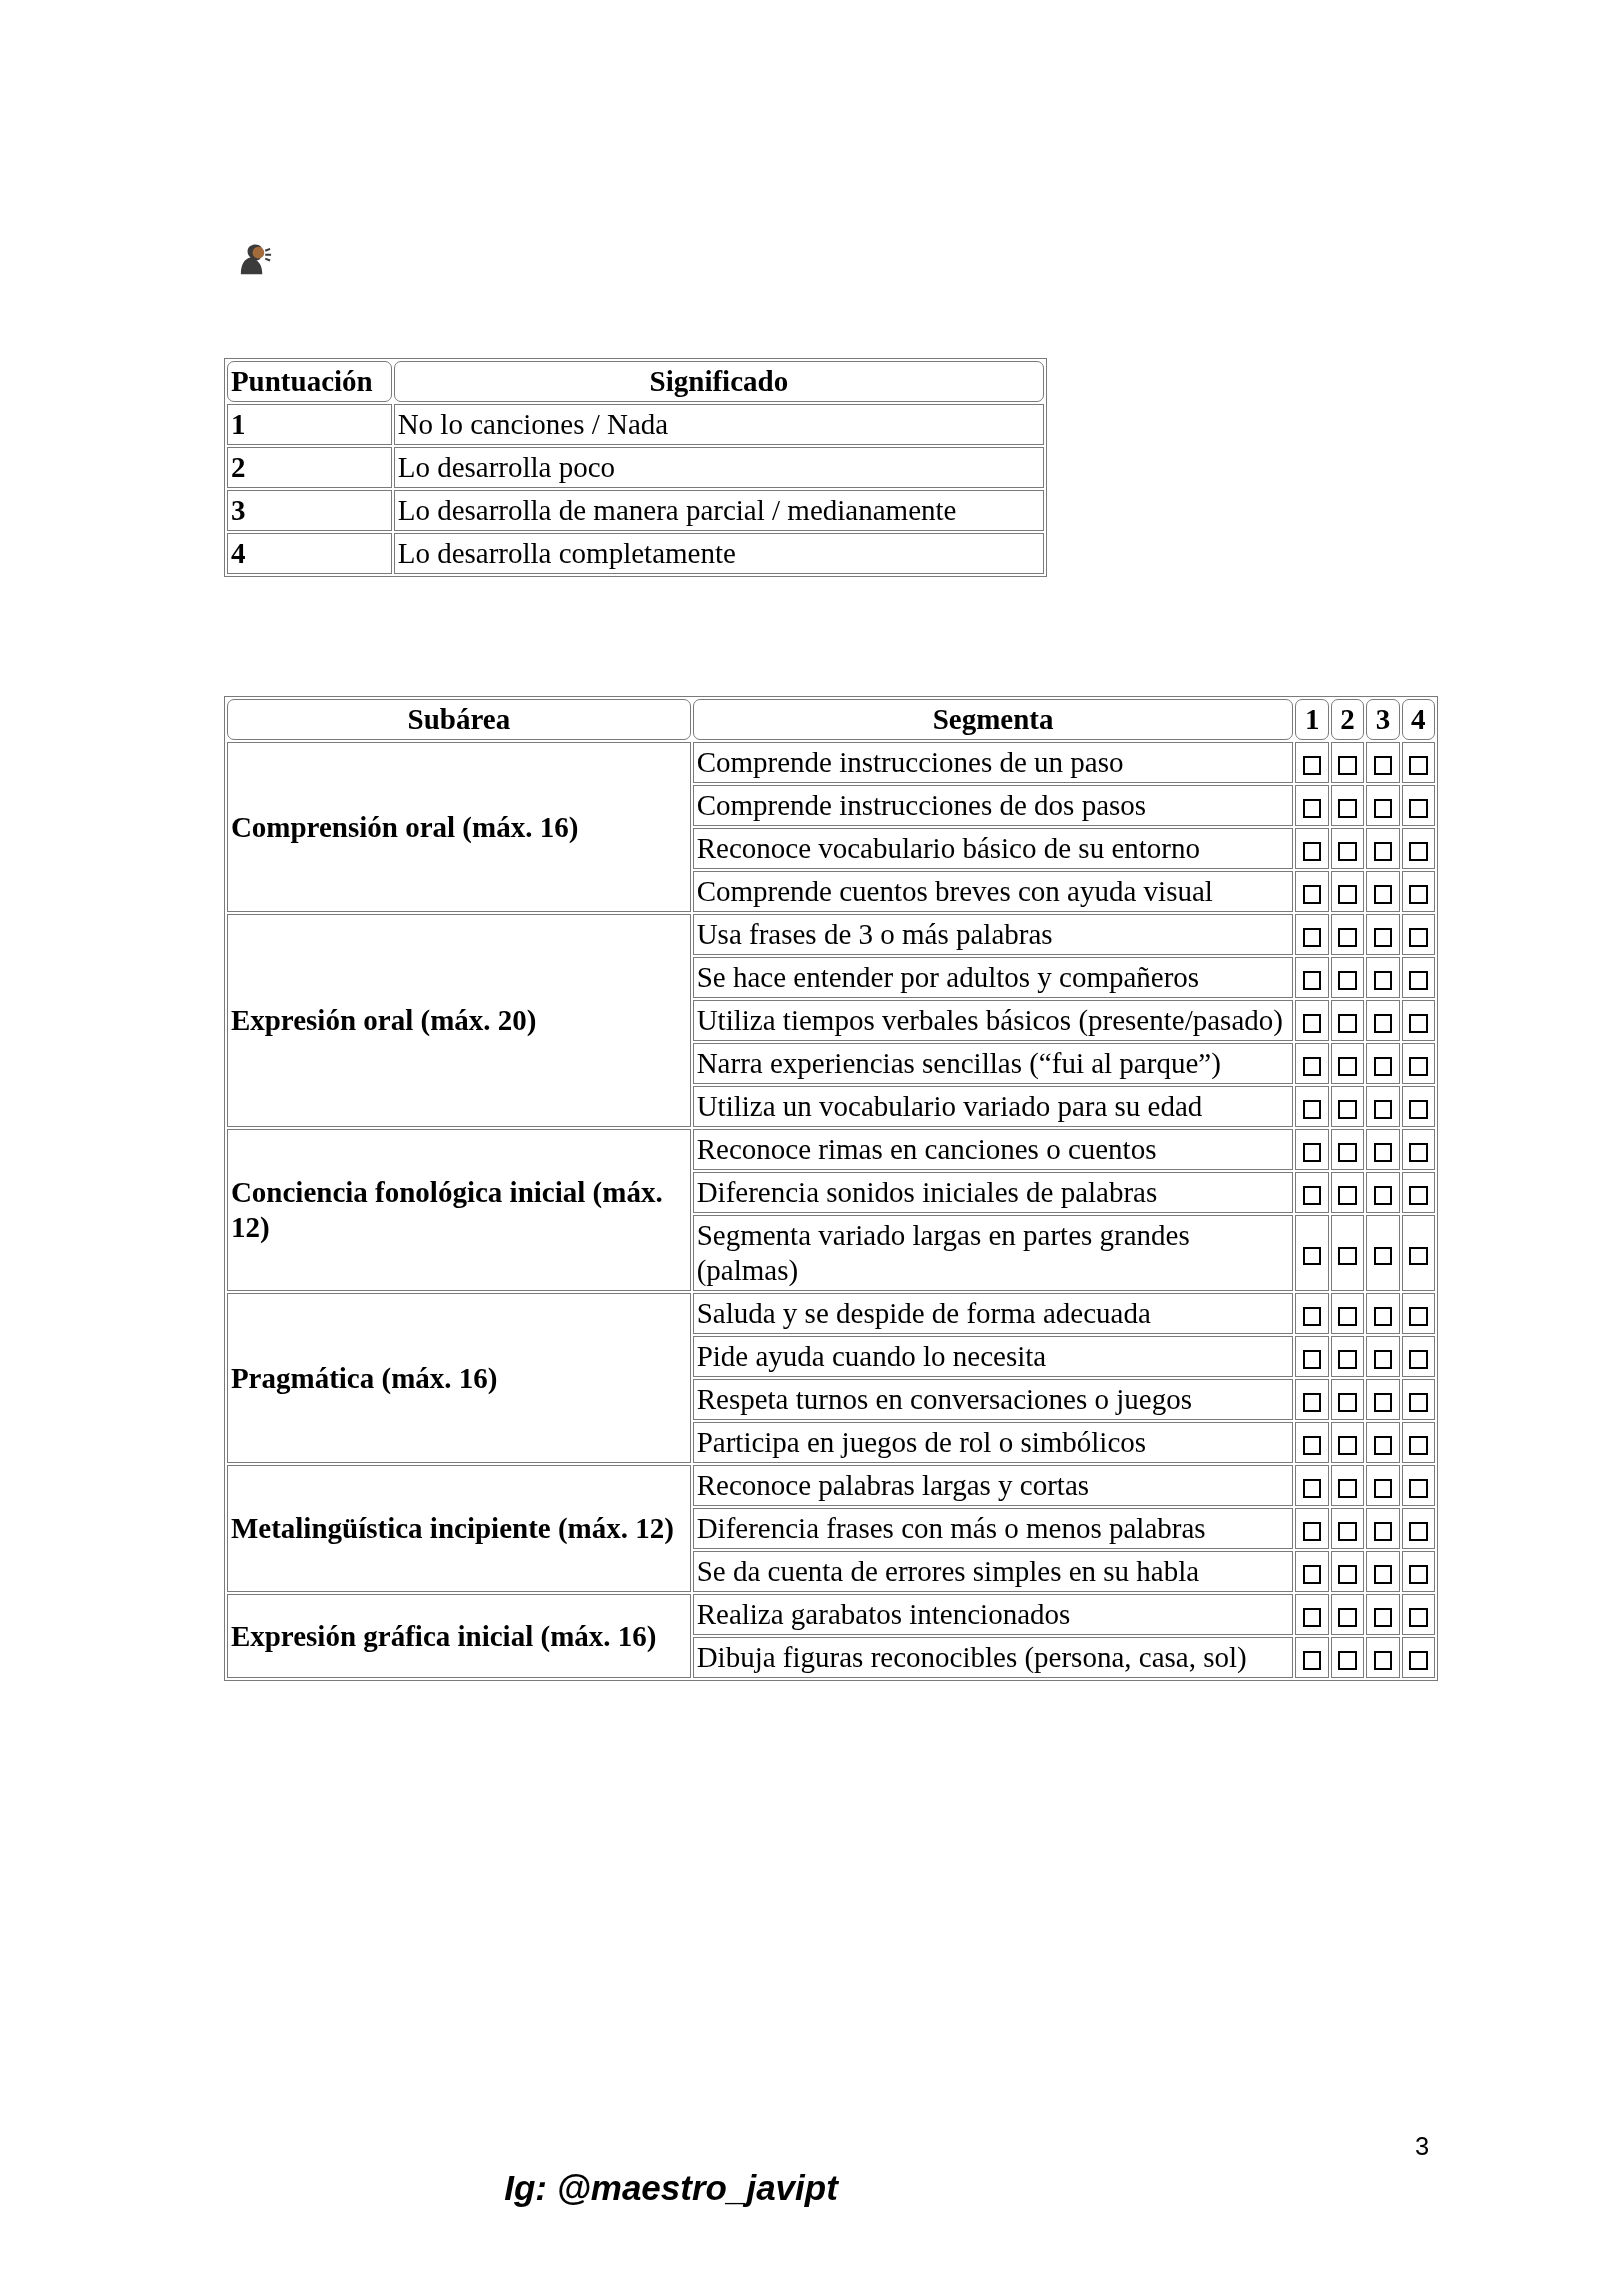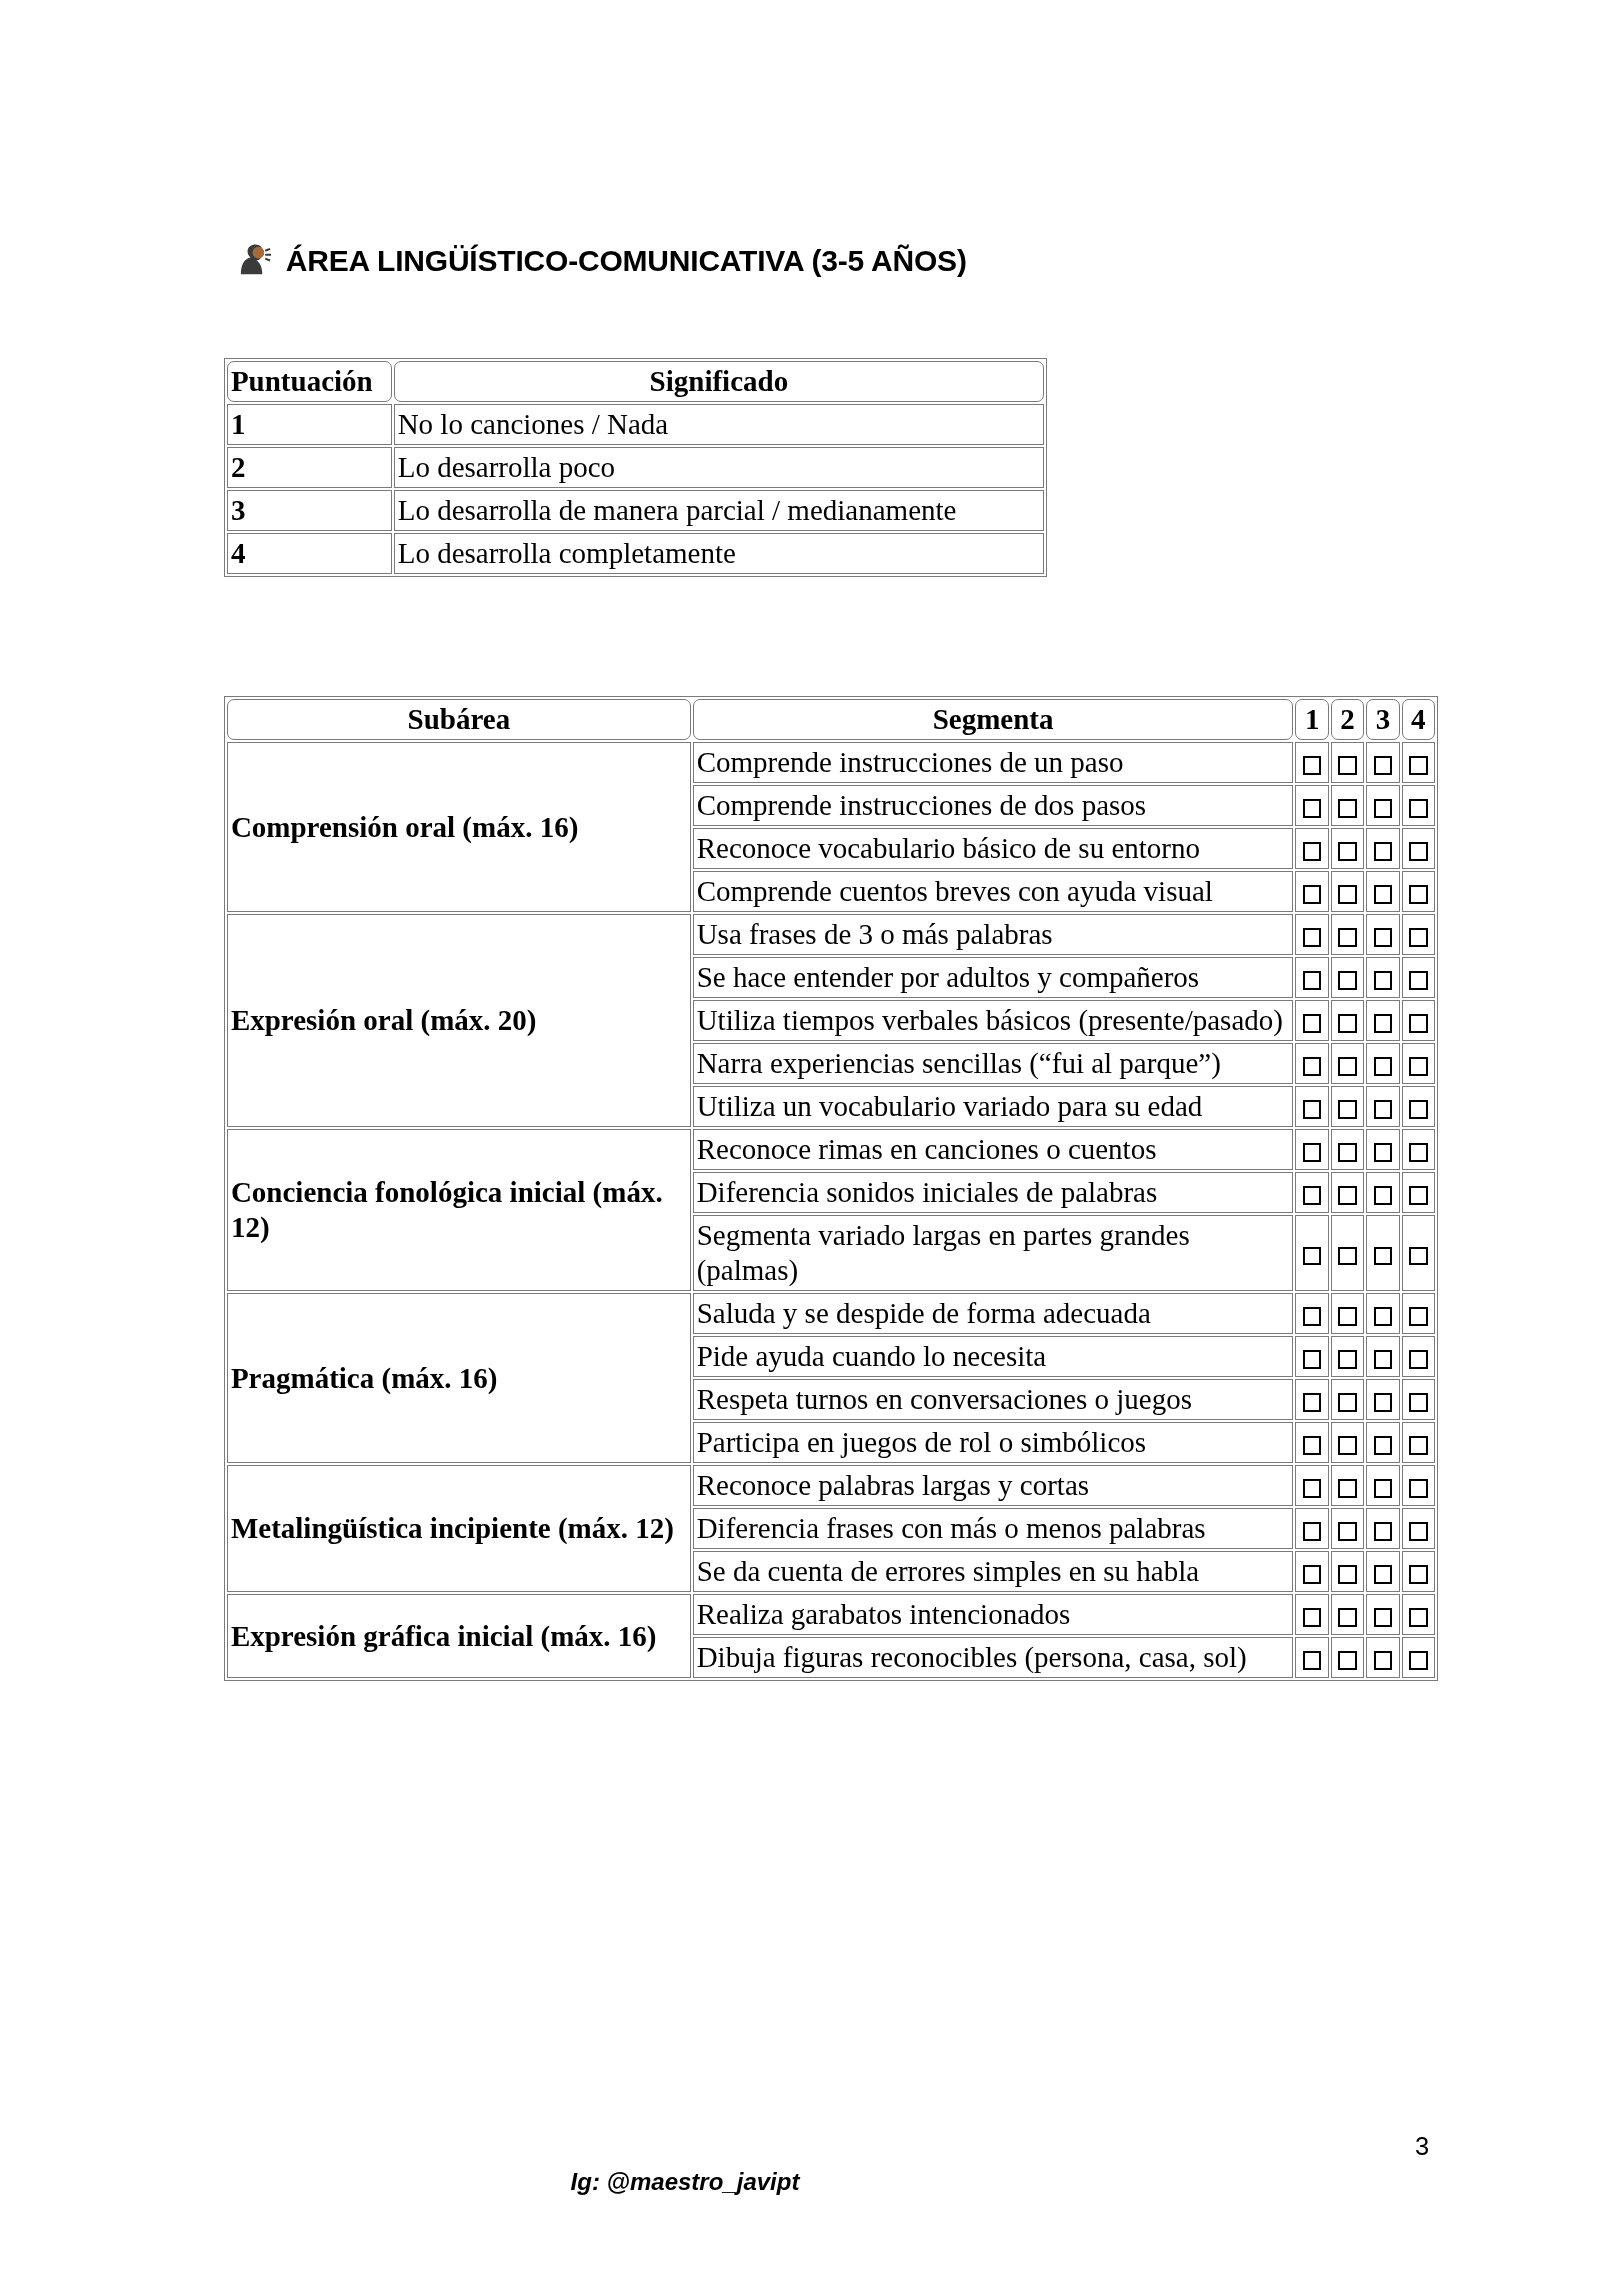--- a/index.html
+++ b/index.html
@@ -33,7 +33,6 @@
     <circle cx="24" cy="12" r="6" fill="#a36a3c"></circle>
     <path d="M31 10 l5 -2 M31 14 l6 0 M31 18 l5 2" stroke="#3b3b3b" stroke-width="2"></path>
   </svg>
-  <span>ÁREA LINGÜÍSTICO-COMUNICATIVA (3-5 AÑOS)</span>
 </div>
 
 <table class="t" id="scale">

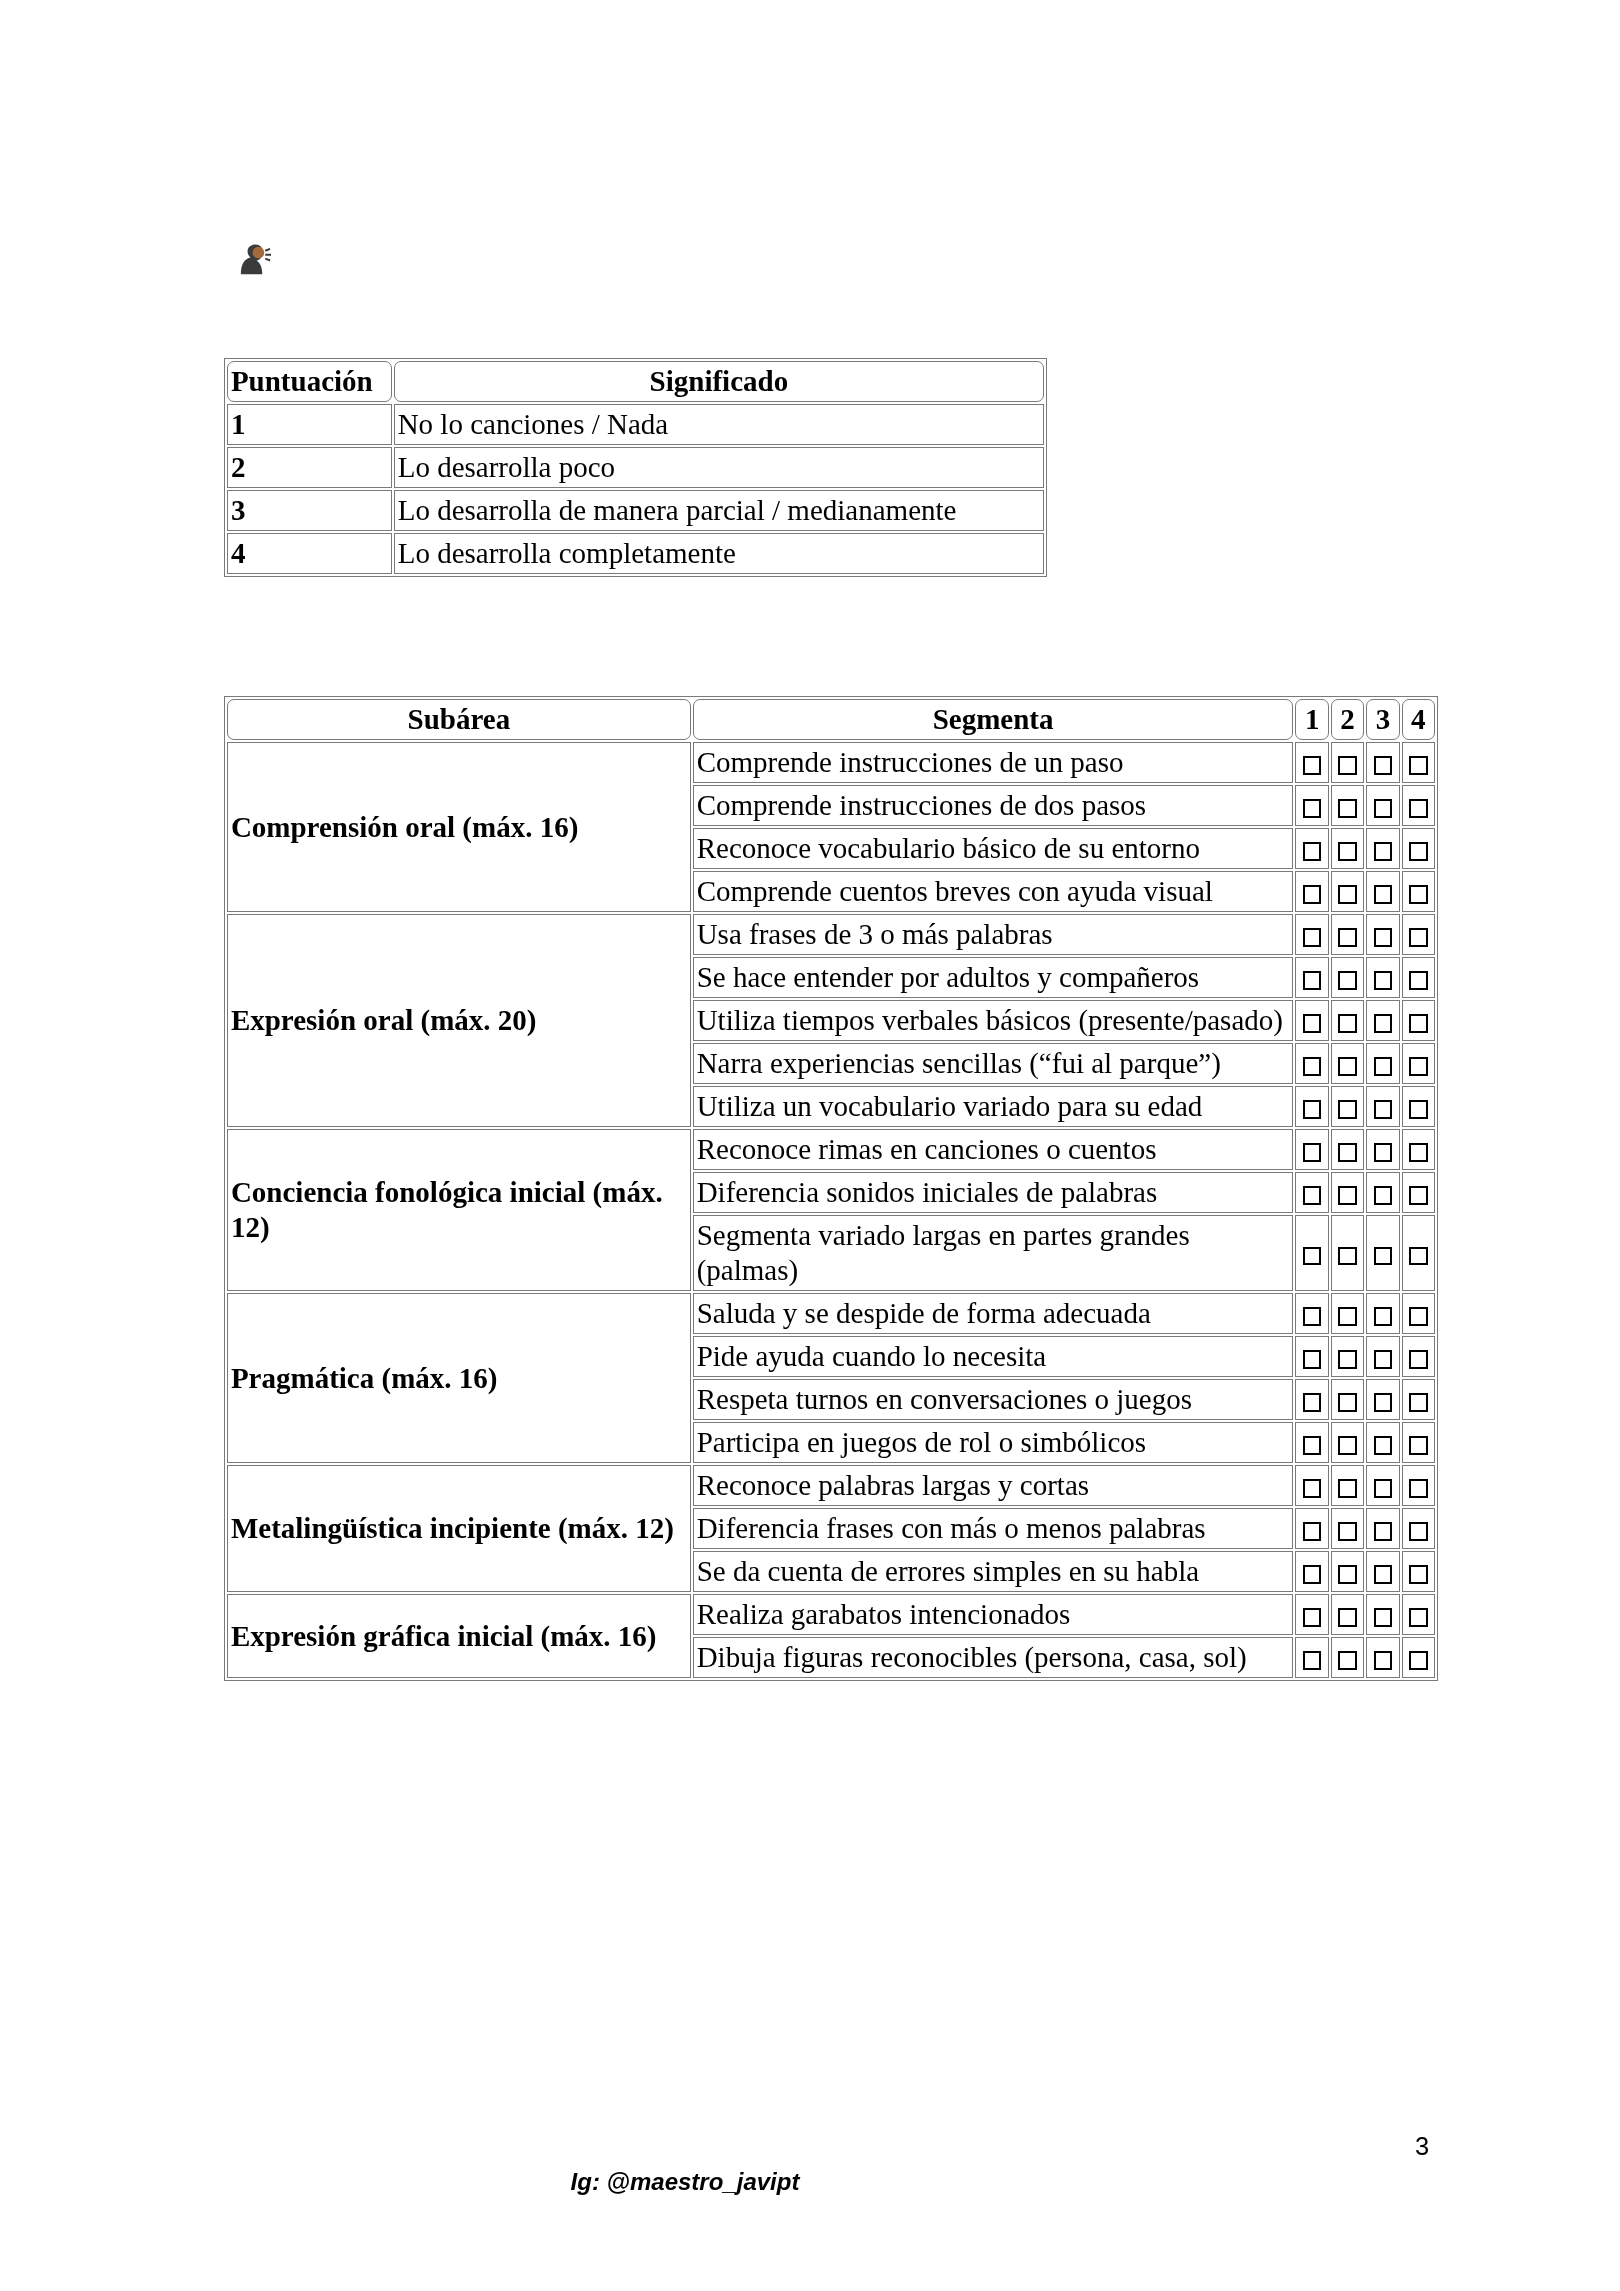--- a/index.html
+++ b/index.html
@@ -22,7 +22,7 @@
   #rubric th.chk, #rubric td.chk { width: 27.4px; text-align: center; padding: 2px 2px; }
   .box { display: inline-block; width: 18.6px; height: 18.6px; border: 2px solid #000; box-sizing: border-box; vertical-align: middle; }
   .page-number { position: absolute; left: 1415px; top: 2132px; font-family: "Liberation Sans", sans-serif; font-size: 25.5px; }
-  .footer { position: absolute; left: 17px; width: 1336px; top: 2168px; text-align: center; font-family: "Liberation Sans", sans-serif; font-weight: bold; font-style: italic; font-size: 24px; }
+  .footer { position: absolute; left: 3px; width: 1336px; top: 2168px; text-align: center; font-family: "Liberation Sans", sans-serif; font-weight: bold; font-style: italic; font-size: 35px; }
 </style>
 </head>
 <body>

